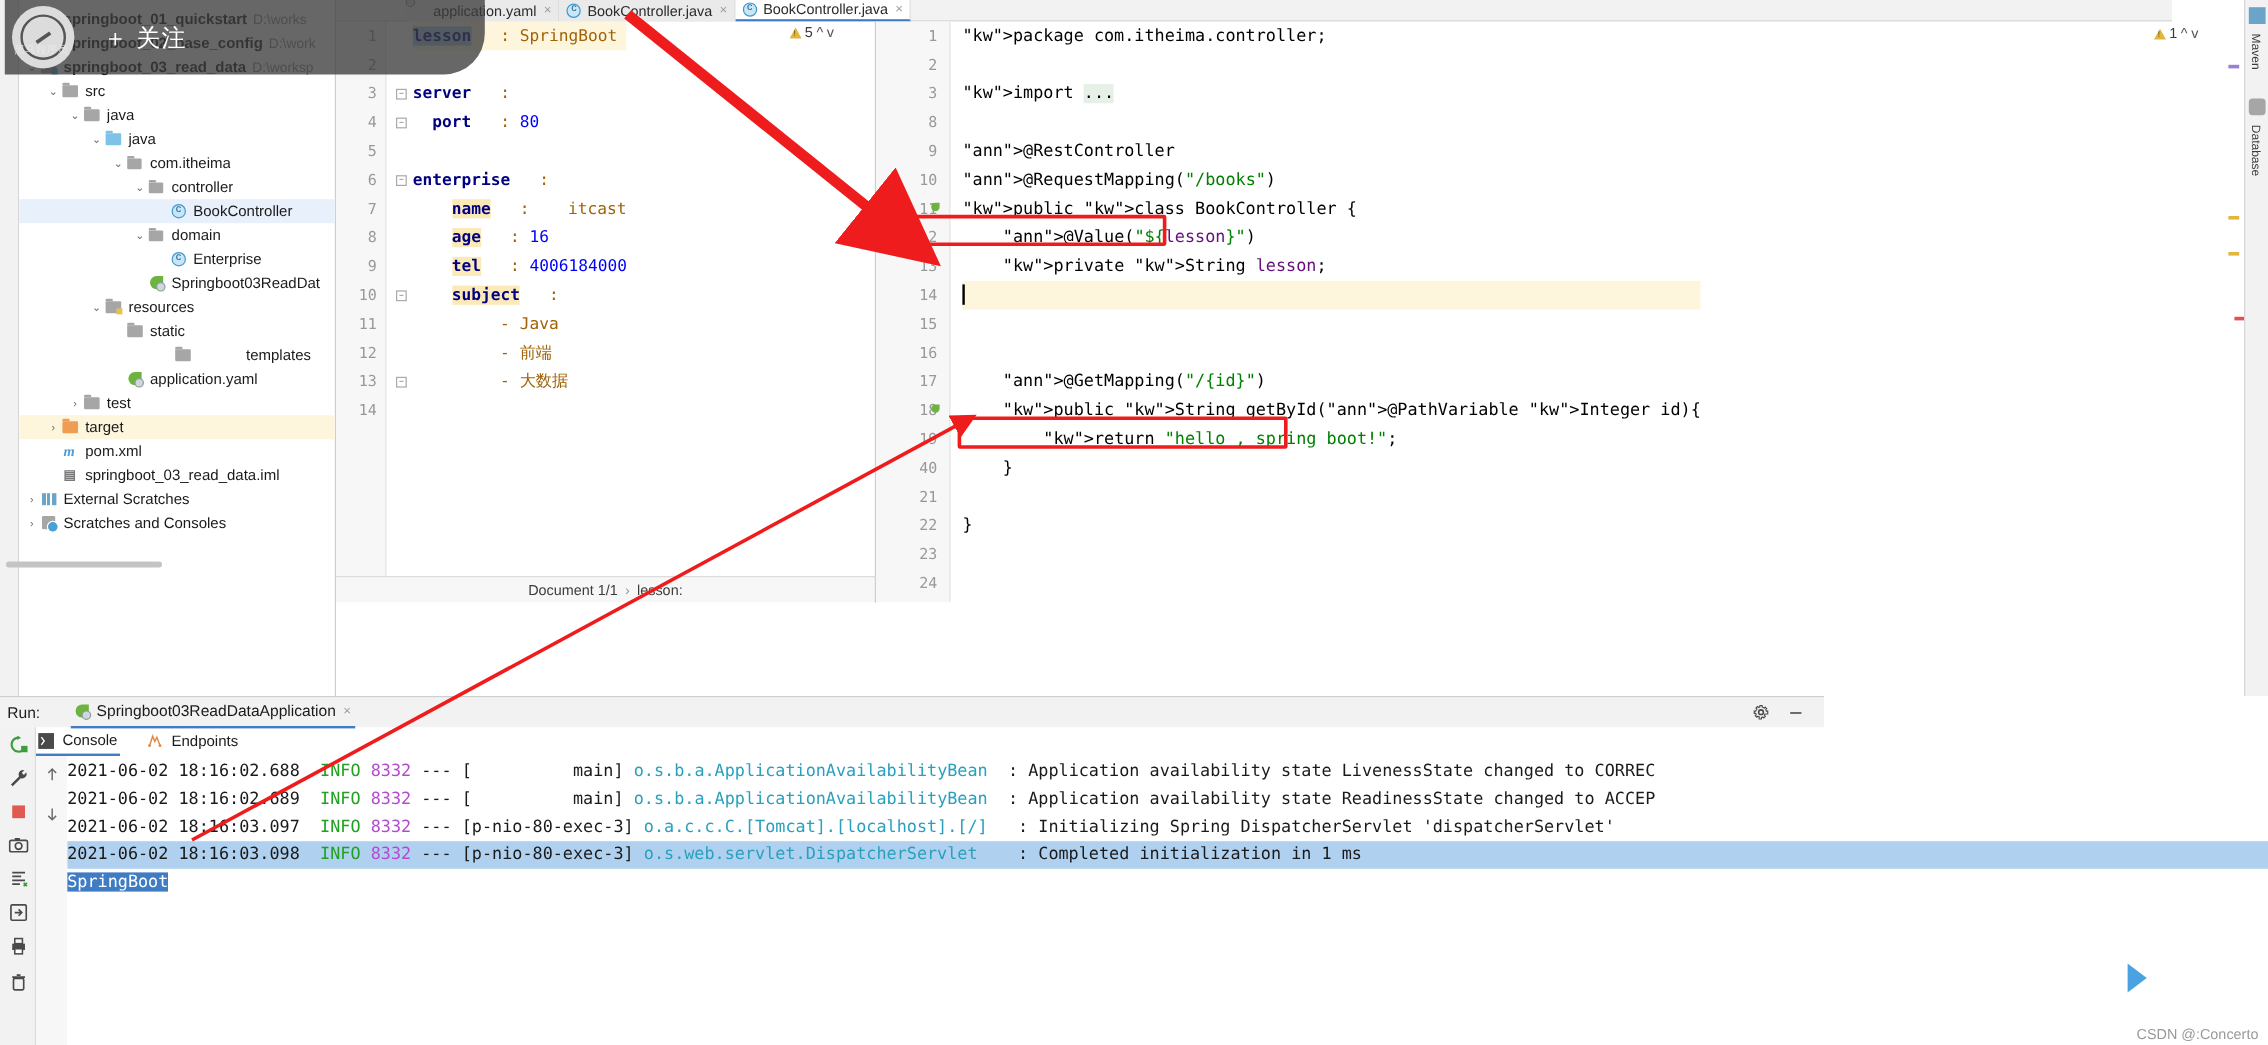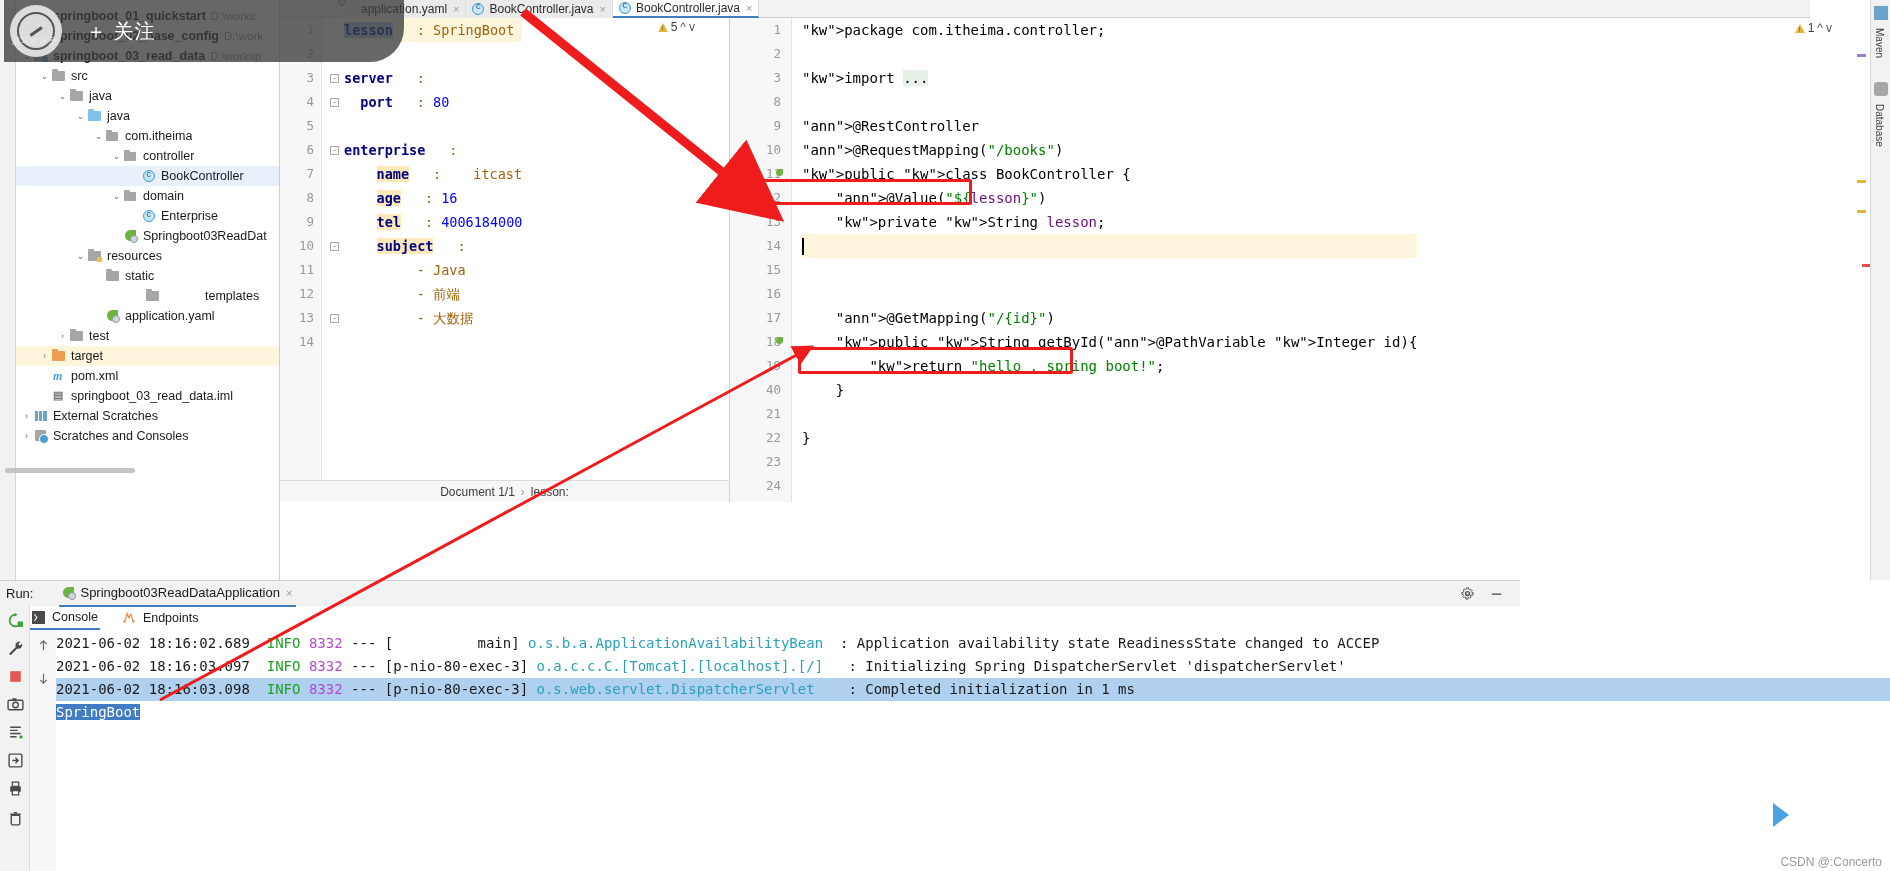--- a/index.html
+++ b/index.html
@@ -645,6 +645,7 @@
   </div>
 
   <div class="console" id="console">
+      <div class="logrow"><span class="lg-ts">2021-06-02 18:16:02.688</span>  <span class="lg-info">INFO</span> <span class="lg-pid">8332</span> <span>--- [</span><span>          main]</span> <span class="lg-cls">o.s.b.a.ApplicationAvailabilityBean  </span><span>: Application availability state LivenessState changed to CORREC</span></div>
       <div class="logrow"><span class="lg-ts">2021-06-02 18:16:02.689</span>  <span class="lg-info">INFO</span> <span class="lg-pid">8332</span> <span>--- [</span><span>          main]</span> <span class="lg-cls">o.s.b.a.ApplicationAvailabilityBean  </span><span>: Application availability state ReadinessState changed to ACCEP</span></div>
       <div class="logrow"><span class="lg-ts">2021-06-02 18:16:03.097</span>  <span class="lg-info">INFO</span> <span class="lg-pid">8332</span> <span>--- [</span><span>p-nio-80-exec-3]</span> <span class="lg-cls">o.a.c.c.C.[Tomcat].[localhost].[/]   </span><span>: Initializing Spring DispatcherServlet 'dispatcherServlet'</span></div>
       <div class="logrow hl"><span class="lg-ts">2021-06-02 18:16:03.098</span>  <span class="lg-info">INFO</span> <span class="lg-pid">8332</span> <span>--- [</span><span>p-nio-80-exec-3]</span> <span class="lg-cls">o.s.web.servlet.DispatcherServlet    </span><span>: Completed initialization in 1 ms</span></div>

